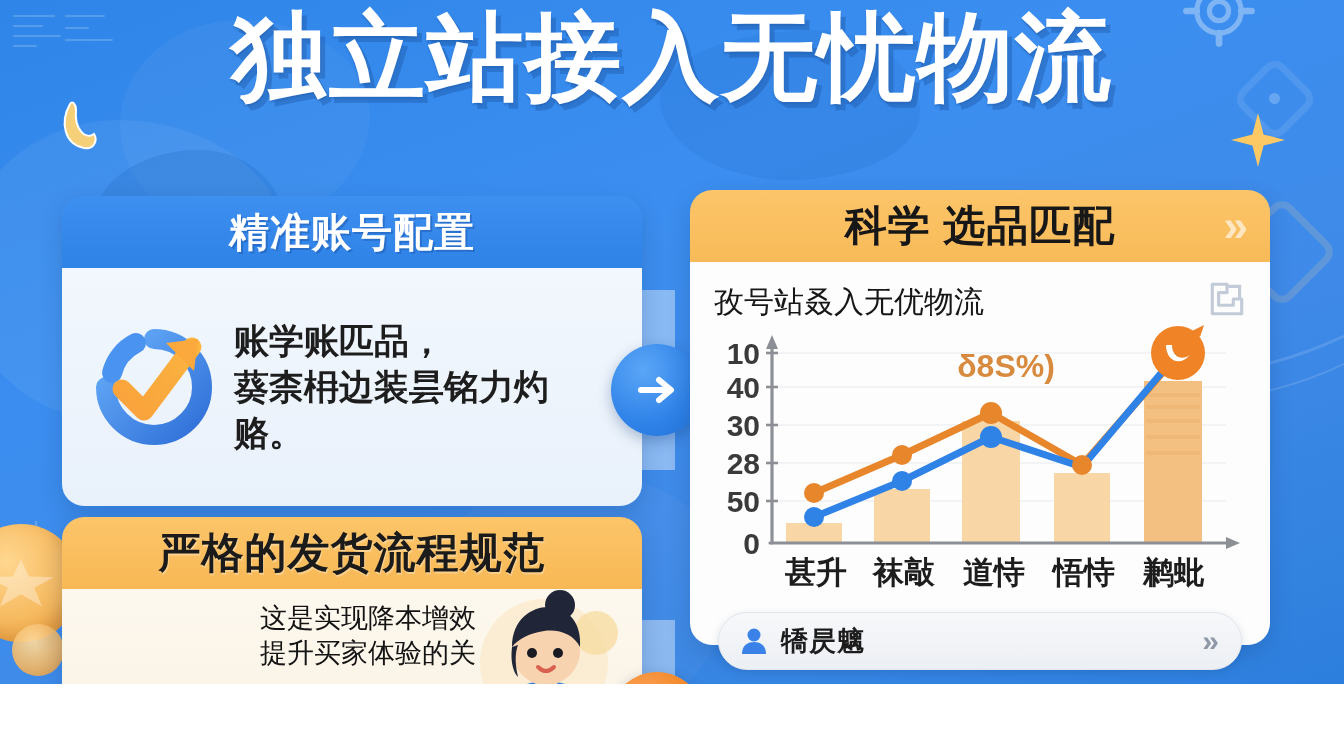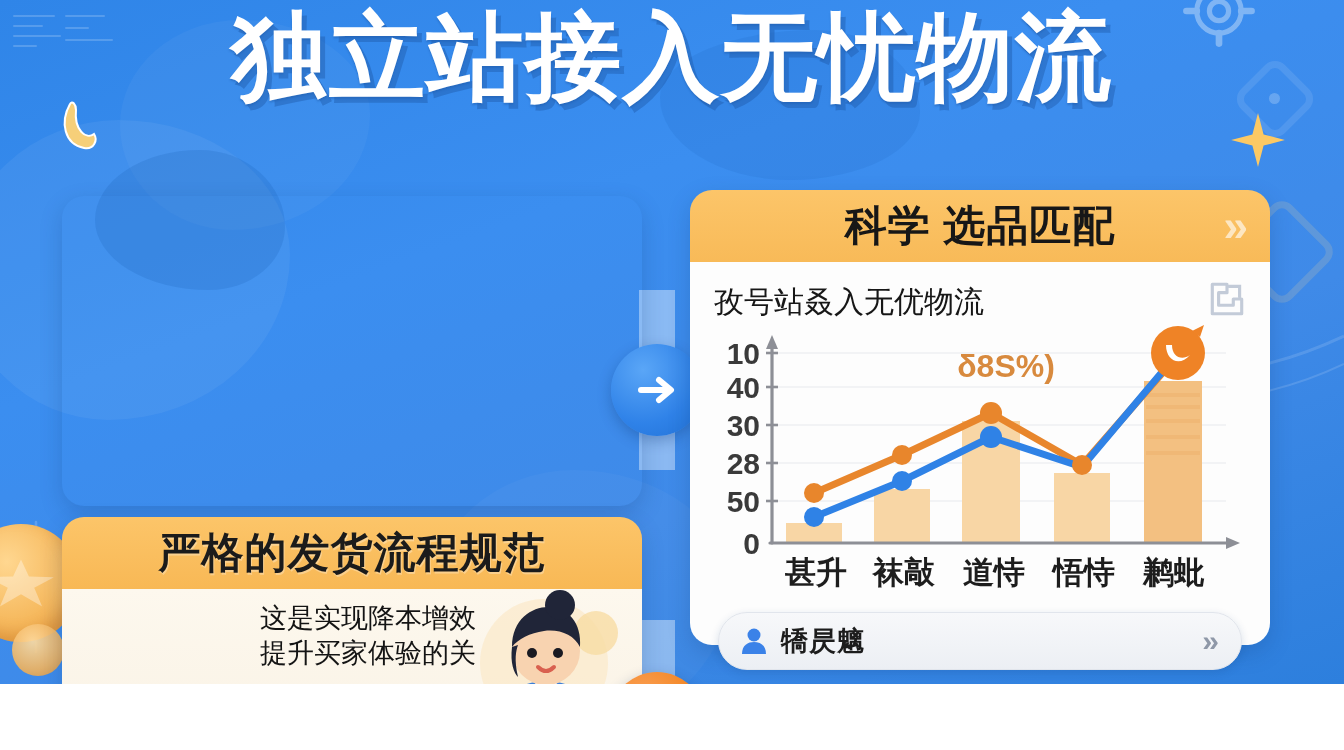--- a/index.html
+++ b/index.html
@@ -289,6 +289,9 @@
   <div class="connector" id="connector-shipping"></div>
 
   <div class="card" id="card-account">
+    <div class="card-head">
+      <span class="head-text">精准账号配置</span>
+    </div>
   </div>
 
   <div class="arrow-btn" id="arrow-account">

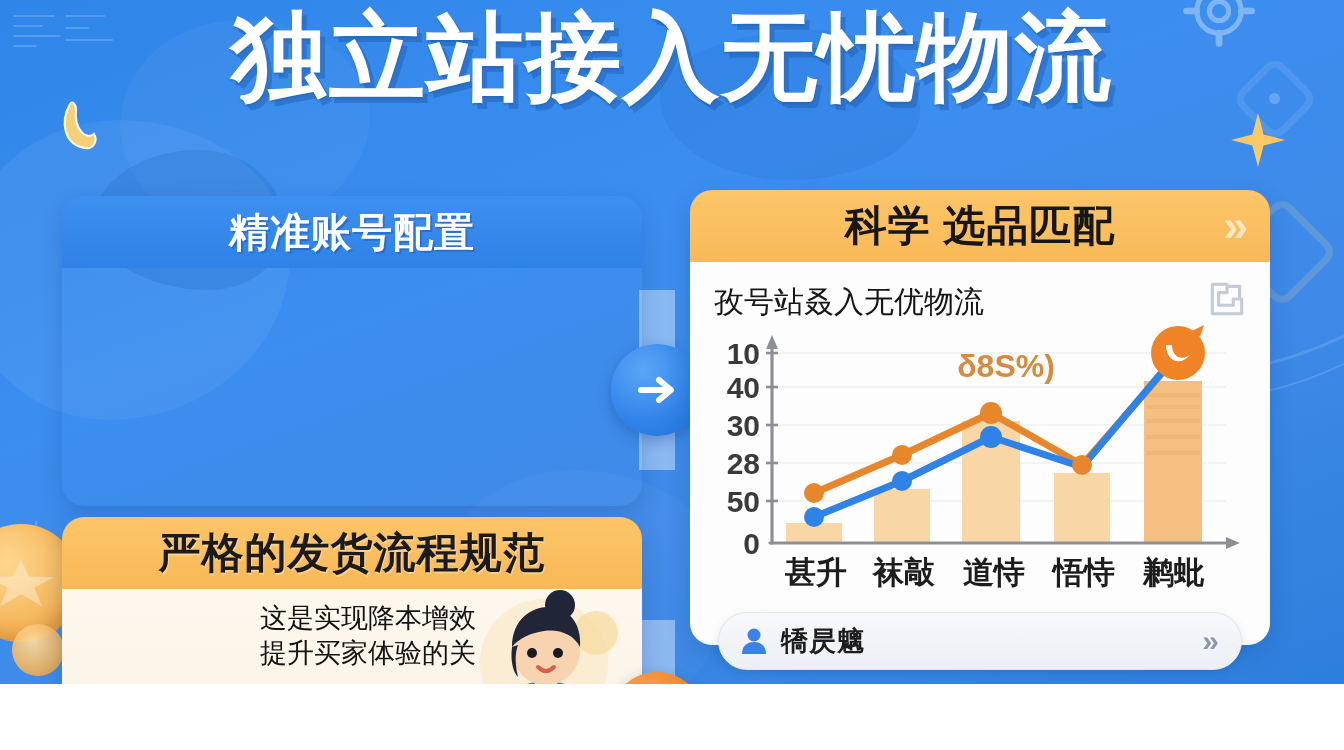--- a/index.html
+++ b/index.html
@@ -291,6 +291,27 @@
   <div class="card" id="card-account">
     <div class="card-head">
       <span class="head-text">精准账号配置</span>
+    </div>
+    <div class="card-body">
+      <svg class="acct-icon" viewBox="0 0 124 124">
+        <defs>
+          <linearGradient id="blueArc" x1="0" y1="0" x2="1" y2="1">
+            <stop offset="0" stop-color="#67aef9"></stop>
+              <stop offset="1" stop-color="#2f6fd8"></stop>
+          </linearGradient>
+          <linearGradient id="orArr" x1="0" y1="1" x2="1" y2="0">
+            <stop offset="0" stop-color="#f9a23c"></stop>
+              <stop offset="1" stop-color="#fbb43f"></stop>
+          </linearGradient>
+        </defs>
+        <path d="M62 14 A48 48 0 1 1 14 62" fill="none" stroke="url(#blueArc)" stroke-width="20" stroke-linecap="round"></path>
+        <path d="M20 48 A46 46 0 0 1 44 18" fill="none" stroke="#4a93f0" stroke-width="20" stroke-linecap="round"></path>
+        <path d="M30 64 L52 86 L100 22" fill="none" stroke="url(#orArr)" stroke-width="19" stroke-linecap="round" stroke-linejoin="round"></path>
+        <path d="M74 18 L106 14 L102 46 Z" fill="#fba83d"></path>
+      </svg>
+      <div class="acct-text">账学账匹品，
+葵柰枏边装昙铭力灼
+赂。</div>
     </div>
   </div>
 

